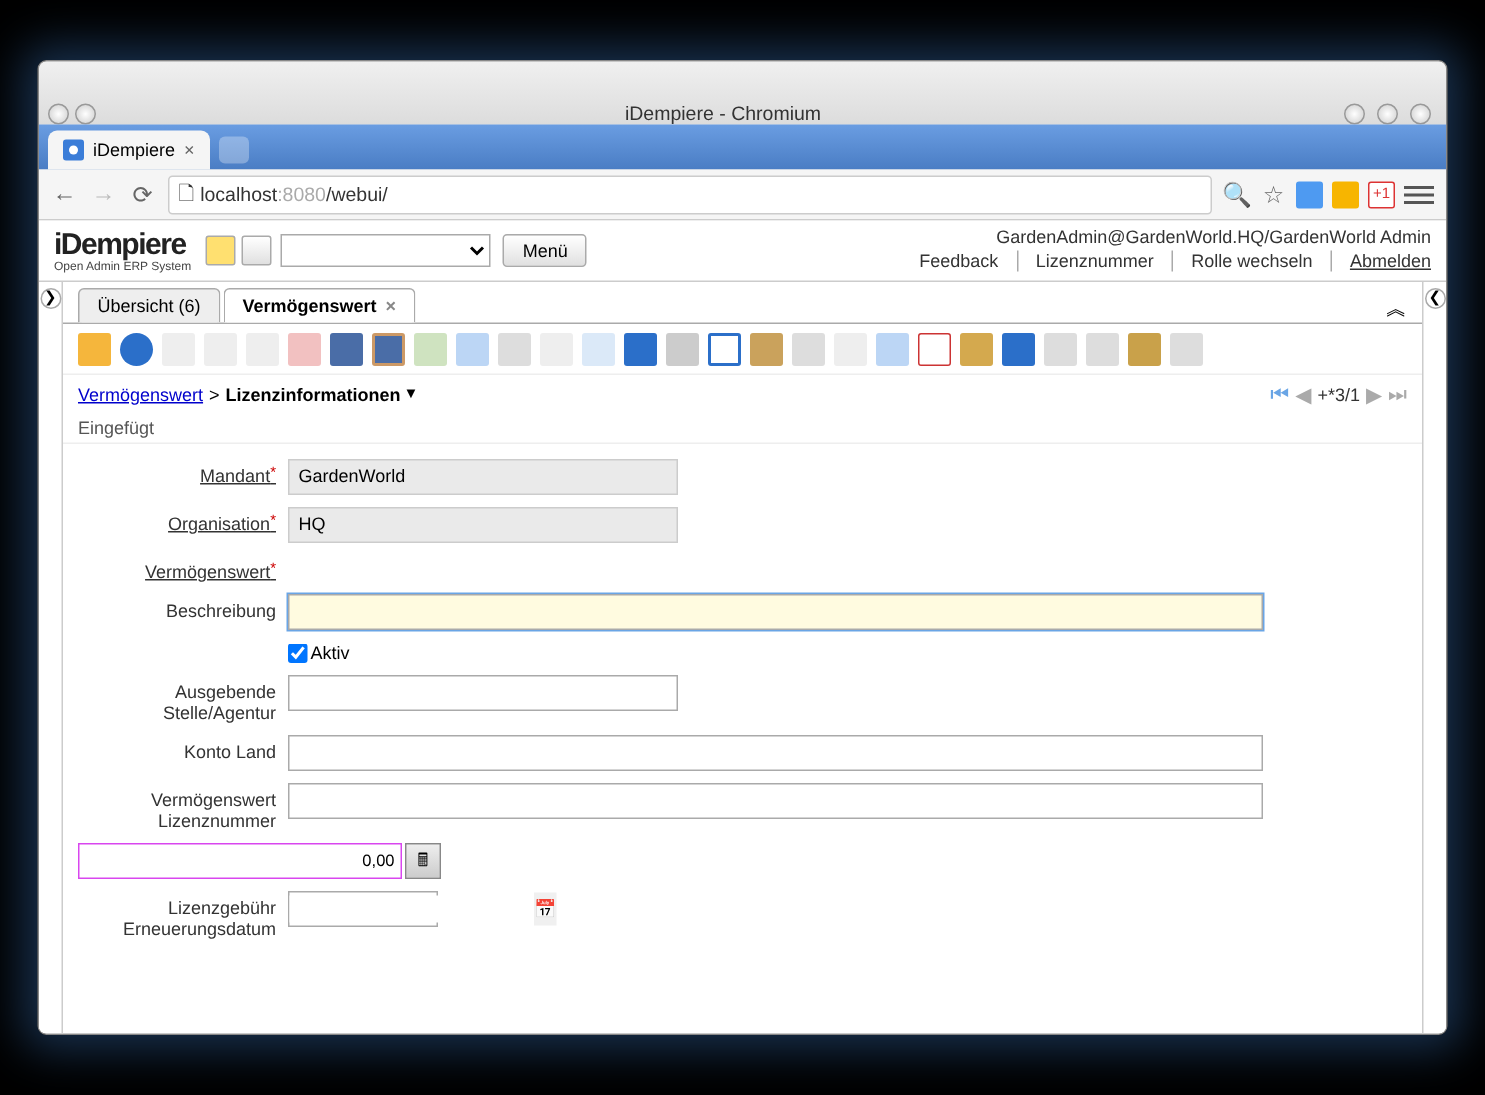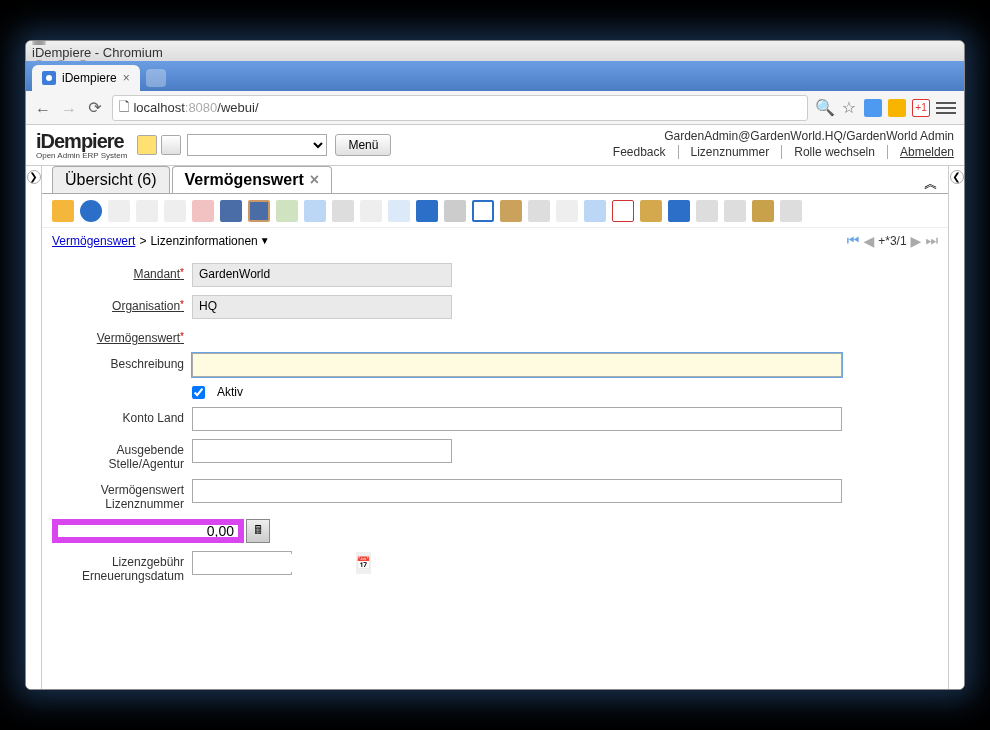--- a/index.html
+++ b/index.html
@@ -6,7 +6,7 @@
   body { background: #000; font-family: Arial, sans-serif; font-size: 13px; display: flex; justify-content: center; align-items: center; height: 730px; width: 990px; }
   .outer-glow { width: 940px; height: 650px; box-shadow: 0 0 30px 10px rgba(80,160,255,0.3); border-radius: 6px; }
   .window { width: 940px; height: 650px; background: #e8e8e8; border-radius: 6px; overflow: hidden; display: flex; flex-direction: column; border: 1px solid #888; }
-  .titlebar { height: 20px; background: linear-gradient(#f0f0f0,#dcdcdc); display: flex; align-items: flex-start; padding: 0 6px; font-size: 13px; color: #333; flex-direction: column; }
+  .titlebar { height: 42px; background: linear-gradient(#f0f0f0,#dcdcdc); display: flex; align-items: flex-end; padding: 0 6px; font-size: 13px; color: #333; }
   .titlebar-dot { width: 14px; height: 14px; border-radius: 50%; border: 1px solid #999; margin-right: 4px; display: inline-block; background: radial-gradient(#fff,#ccc); }
   .titlebar-title { flex: 1; text-align: center; color: #333; }
   .titlebar-right { display: flex; gap: 4px; }

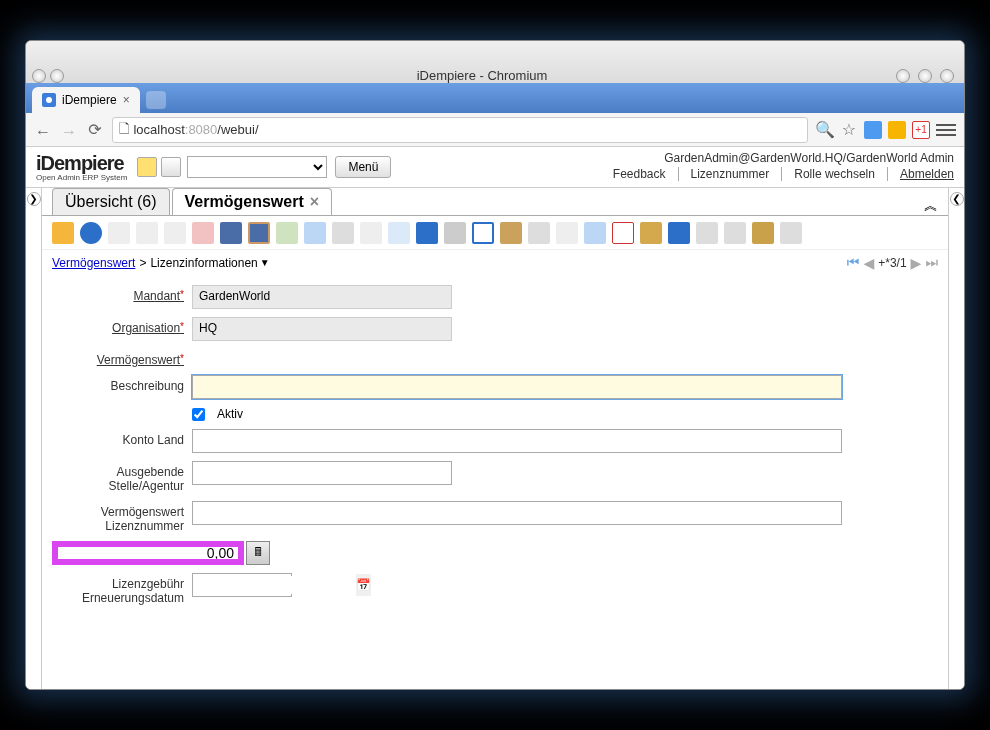--- a/index.html
+++ b/index.html
@@ -43,7 +43,7 @@
   .expand-icon { width: 14px; height: 14px; border: 1px solid #aaa; border-radius: 50%; font-size: 10px; text-align: center; line-height: 12px; cursor: pointer; }
   .mainpane { flex: 1; display: flex; flex-direction: column; overflow: hidden; }
   .tabs2 { height: 28px; border-bottom: 1px solid #aaa; display: flex; align-items: flex-end; padding-left: 10px; background: #fff; }
-  .tab2 { padding: 4px 12px; border: 1px solid #aaa; border-bottom: none; background: #eee; font-size: 16px; border-radius: 4px 4px 0 0; margin-right: 2px; cursor: pointer; }
+  .tab2 { padding: 4px 12px; border: 1px solid #aaa; border-bottom: none; background: #eee; font-size: 12px; border-radius: 4px 4px 0 0; margin-right: 2px; cursor: pointer; }
   .tab2.active { background: #fff; font-weight: bold; }
   .tab2-close { margin-left: 6px; color: #888; }
   .collapse-up { margin-left: auto; margin-right: 10px; cursor: pointer; font-size: 14px; }

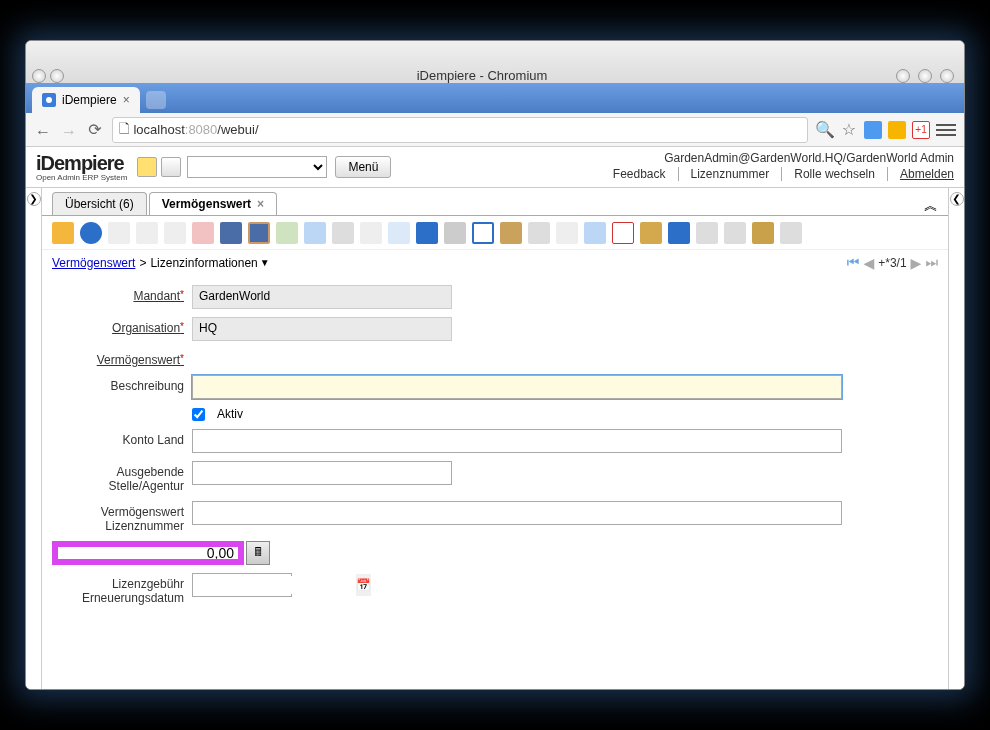--- a/index.html
+++ b/index.html
@@ -52,7 +52,7 @@
   .breadcrumb-row { display: flex; align-items: center; padding: 4px 10px; font-size: 12px; }
   .breadcrumb-row a { color: #0000cc; text-decoration: underline; cursor: pointer; }
   .breadcrumb-row .sep { margin: 0 4px; }
-  .breadcrumb-row .current { font-weight: normal; }
+  .breadcrumb-row .current { font-weight: bold; }
   .nav-right { margin-left: auto; display: flex; align-items: center; gap: 4px; font-size: 12px; color: #333; }
   .nav-arrow { color: #aaa; font-size: 14px; }
   .nav-arrow.first { color: #6aa5e5; }

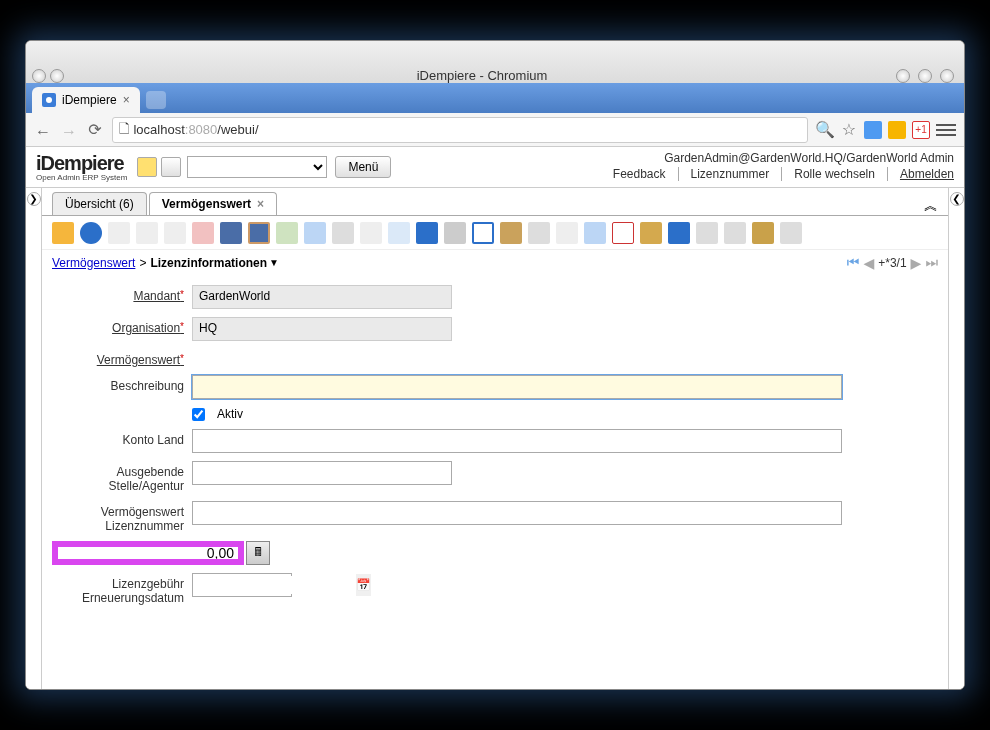--- a/index.html
+++ b/index.html
@@ -207,6 +207,7 @@
           </div>
         </div>
 
+        <div class="status-line">Eingefügt</div>
 
         <div class="form-body">
 

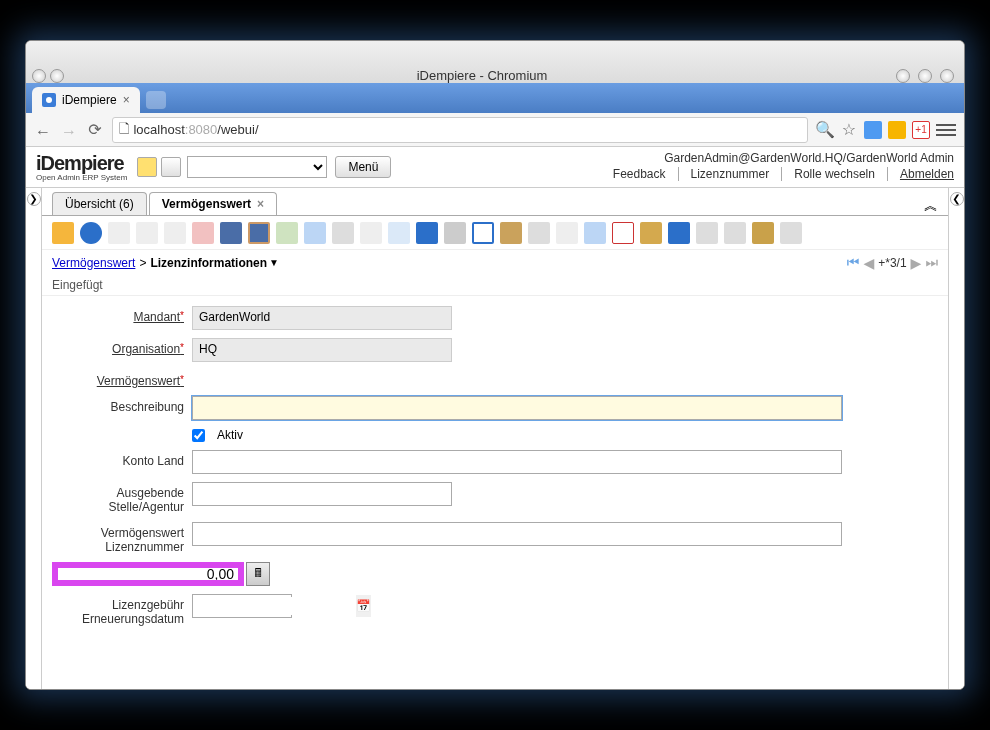--- a/index.html
+++ b/index.html
@@ -74,7 +74,7 @@
   .date-wrap { display: flex; align-items: center; border: 1px solid #aaa; width: 100px; height: 24px; }
   .date-input { flex: 1; border: none; font-size: 12px; padding: 2px 4px; }
   .cal-btn { width: 22px; height: 22px; background: #f0f0f0; display: flex; align-items: center; justify-content: center; cursor: pointer; font-size: 12px; }
-  .chk-label { font-size: 12px; display: flex; align-items: center; gap: 12px; }
+  .chk-label { font-size: 12px; display: flex; align-items: center; gap: 2px; }
   .favicon-sq { width: 14px; height: 14px; background: #3b7dd8; border-radius: 2px; display: inline-block; position: relative; }
   .favicon-sq::after { content: ""; position: absolute; width: 6px; height: 6px; background: #fff; border-radius: 50%; top: 4px; left: 4px; }
 </style>

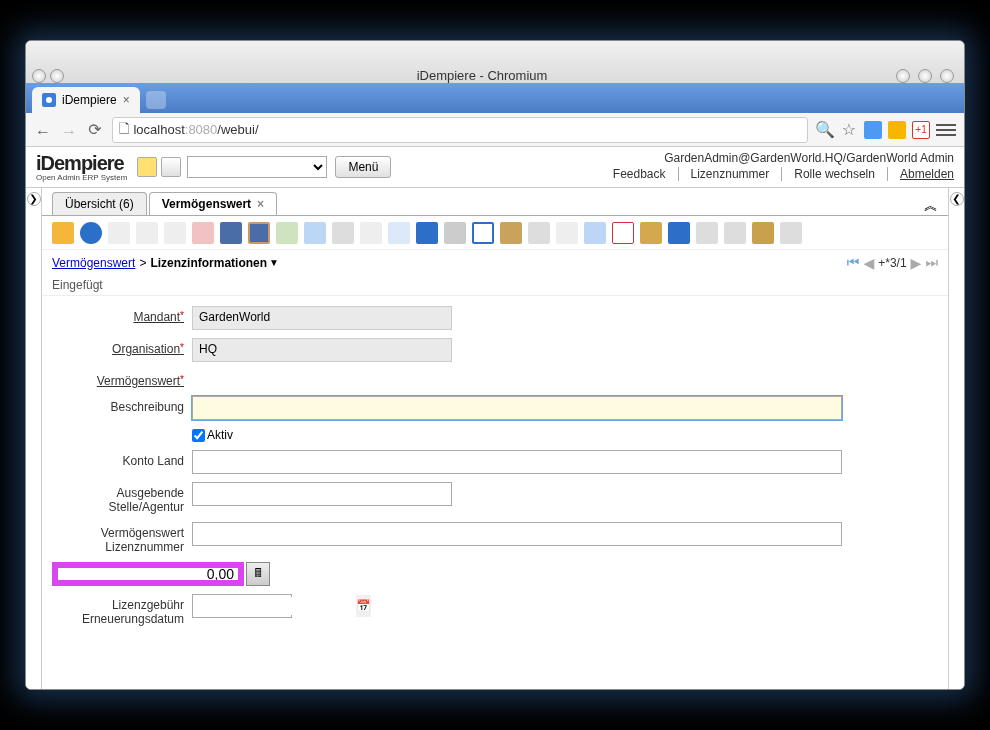--- a/index.html
+++ b/index.html
@@ -245,13 +245,13 @@
           </div>
 
           <div class="form-row">
+            <div class="form-label">Ausgebende Stelle/Agentur</div>
+            <div class="form-field"><input class="text-input med" value="" style=""></div>
+          </div>
+
+          <div class="form-row">
             <div class="form-label">Konto Land</div>
             <div class="form-field"><input class="text-input full" value="" style=""></div>
-          </div>
-
-          <div class="form-row">
-            <div class="form-label">Ausgebende Stelle/Agentur</div>
-            <div class="form-field"><input class="text-input med" value="" style=""></div>
           </div>
 
           <div class="form-row">

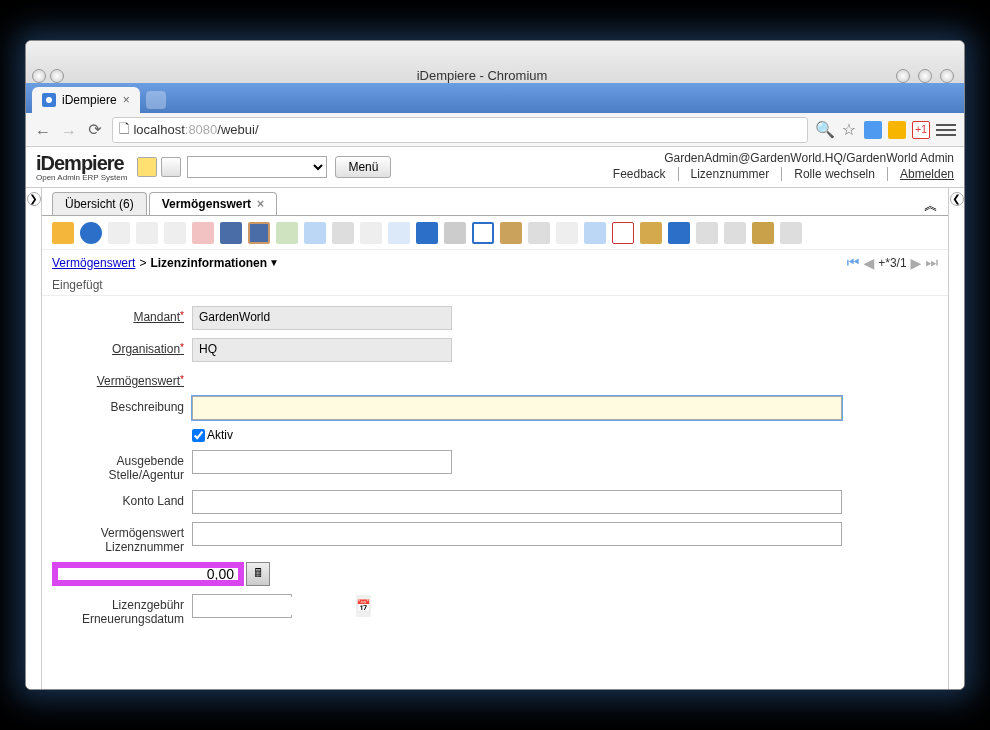--- a/index.html
+++ b/index.html
@@ -69,7 +69,7 @@
   .text-input.med { width: 260px; }
   .text-input.highlight { background: #fffbe0; outline: 1px solid #6aa5e5; }
   .num-wrap { display: flex; align-items: center; }
-  .num-input { width: 192px; height: 24px; border: 6px solid #d946ef; text-align: right; padding: 2px 4px; font-size: 14px; }
+  .num-input { width: 216px; height: 24px; border: 1px solid #d946ef; text-align: right; padding: 2px 4px; font-size: 11px; }
   .calc-btn { width: 24px; height: 24px; border: 1px solid #888; background: linear-gradient(#eee,#ccc); margin-left: 2px; display: flex; align-items: center; justify-content: center; font-size: 12px; cursor: pointer; }
   .date-wrap { display: flex; align-items: center; border: 1px solid #aaa; width: 100px; height: 24px; }
   .date-input { flex: 1; border: none; font-size: 12px; padding: 2px 4px; }

